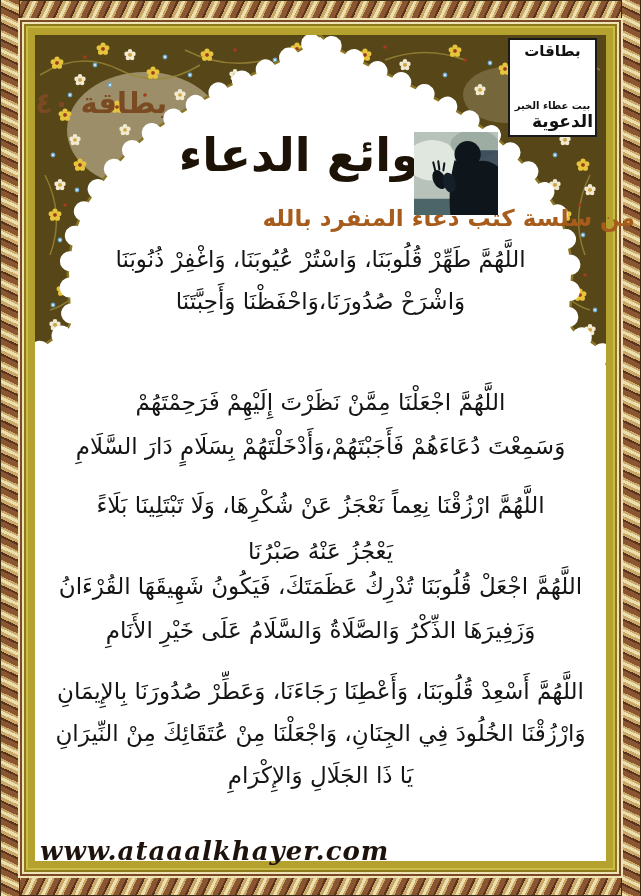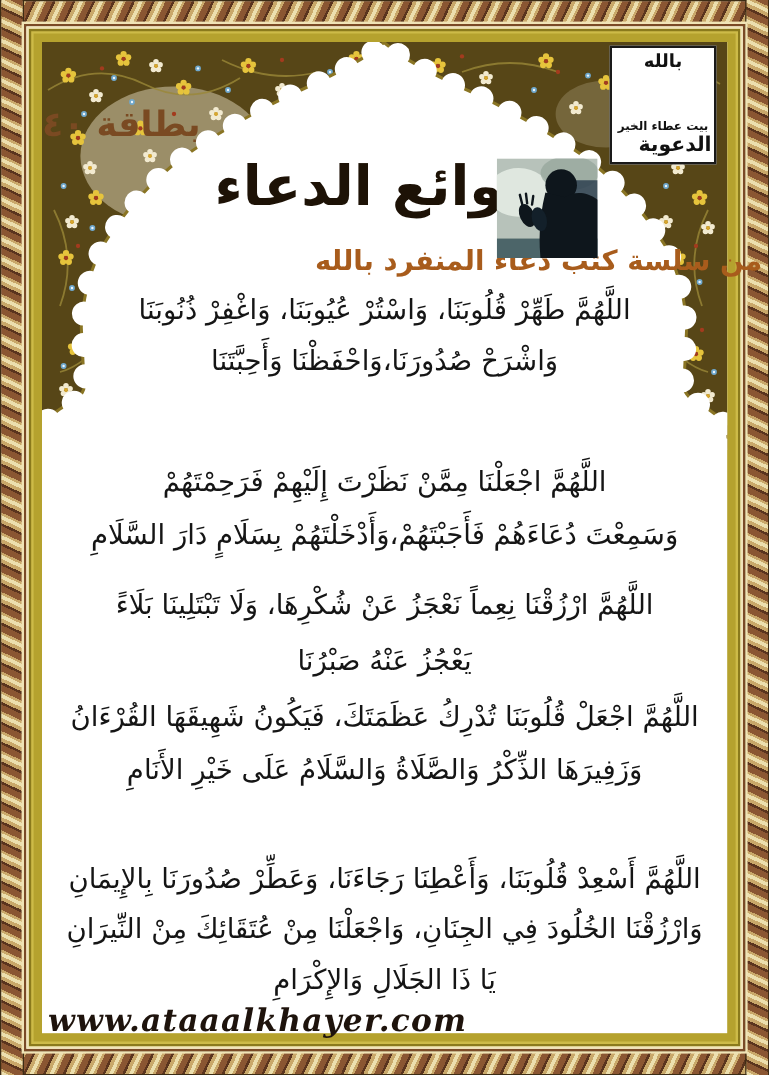--- a/index.html
+++ b/index.html
@@ -190,7 +190,7 @@
   </svg>
 
   <div class="stamp" dir="rtl">
-    <div class="s1">بالله</div>
+    <div class="s1">بطاقات</div>
     <div class="s2">بيت عطاء الخير</div>
     <div class="s3">الدعوية</div>
   </div>

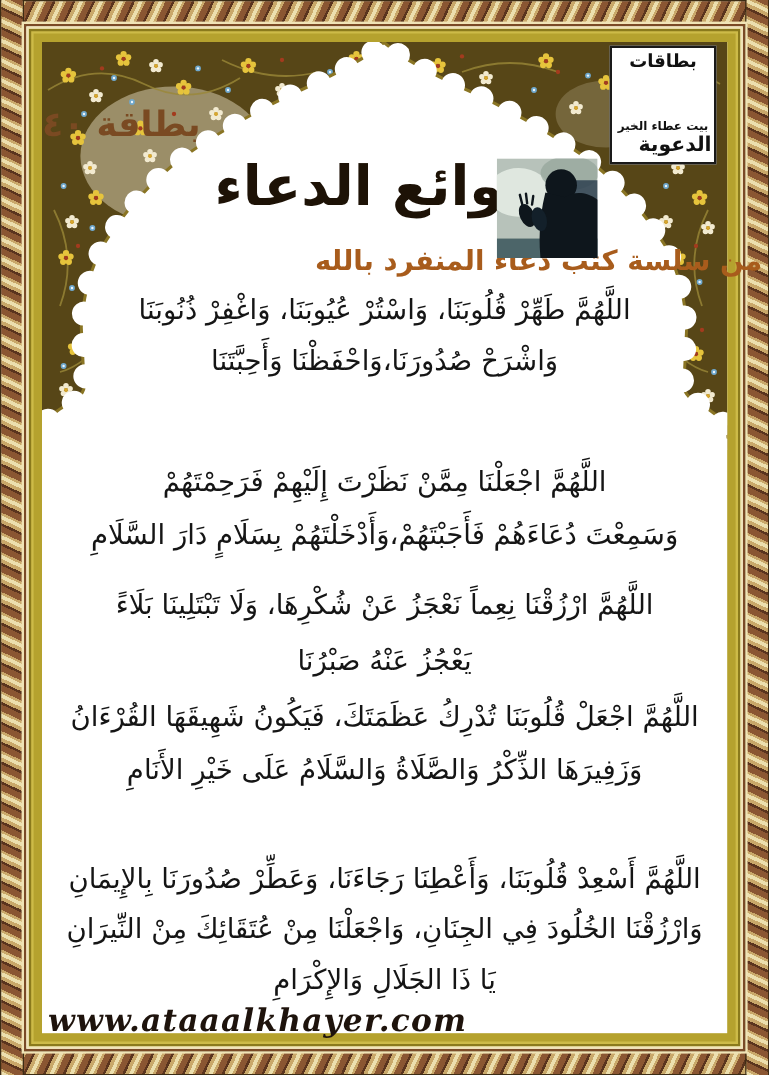--- a/index.html
+++ b/index.html
@@ -42,7 +42,7 @@
   .dua1{top:238px;line-height:42px;}
   .dua2{top:380px;line-height:44px;}
   .dua3{top:482px;line-height:46px;}
-  .dua4{top:576px;line-height:44px;}
+  .dua4{top:564px;line-height:44px;}
   .dua5{top:670px;line-height:42px;margin-top:42px;}
   
   .website{position:absolute;left:40px;top:836px;font-family:"DejaVu Serif",serif;

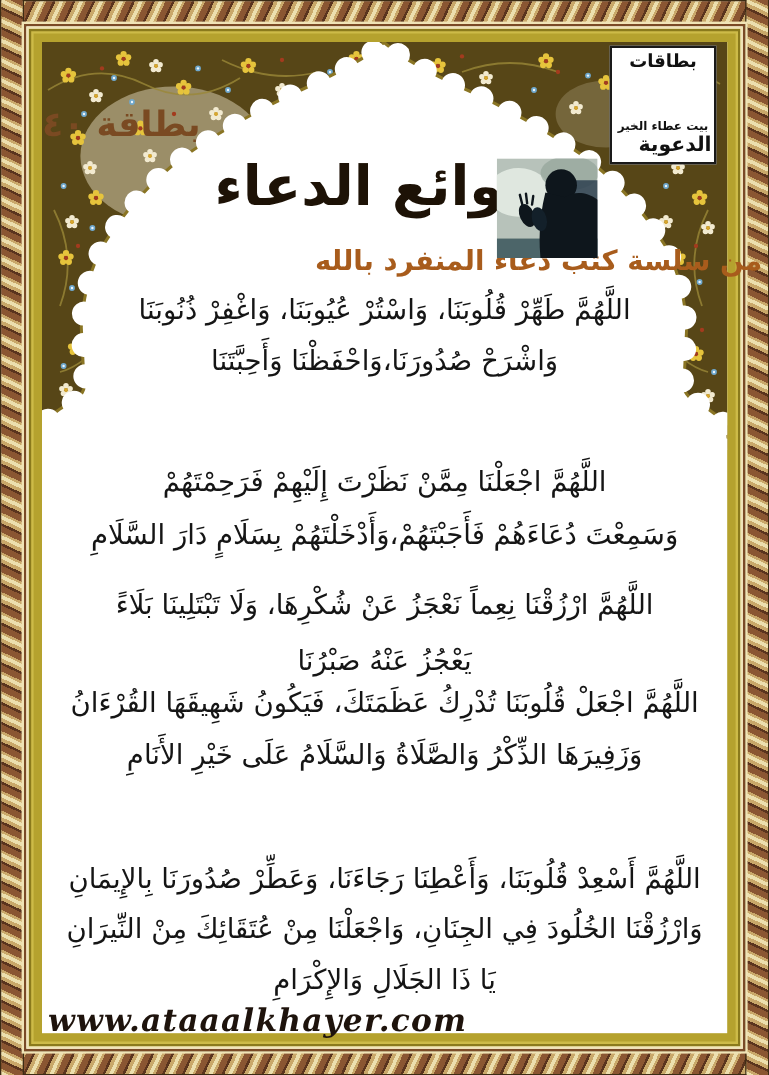--- a/index.html
+++ b/index.html
@@ -43,7 +43,7 @@
   .dua2{top:380px;line-height:44px;}
   .dua3{top:482px;line-height:46px;}
   .dua4{top:564px;line-height:44px;}
-  .dua5{top:670px;line-height:42px;margin-top:42px;}
+  .dua5{top:670px;line-height:42px;}
   
   .website{position:absolute;left:40px;top:836px;font-family:"DejaVu Serif",serif;
      font-style:italic;font-weight:bold;font-size:26px;color:#1e130c;letter-spacing:1px;text-align:center;}

